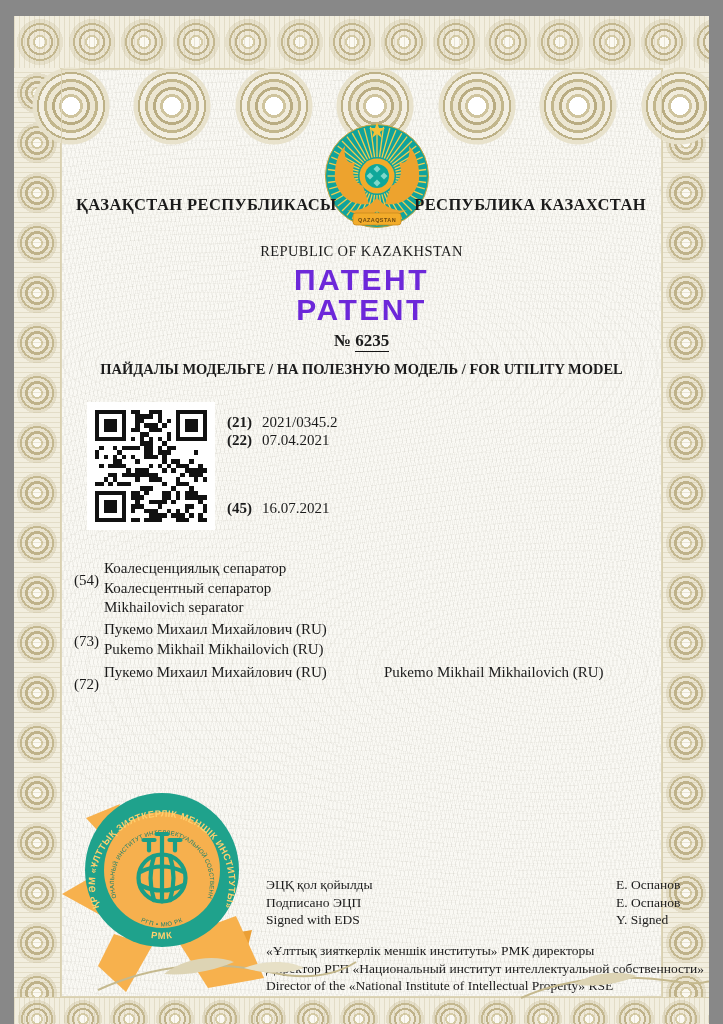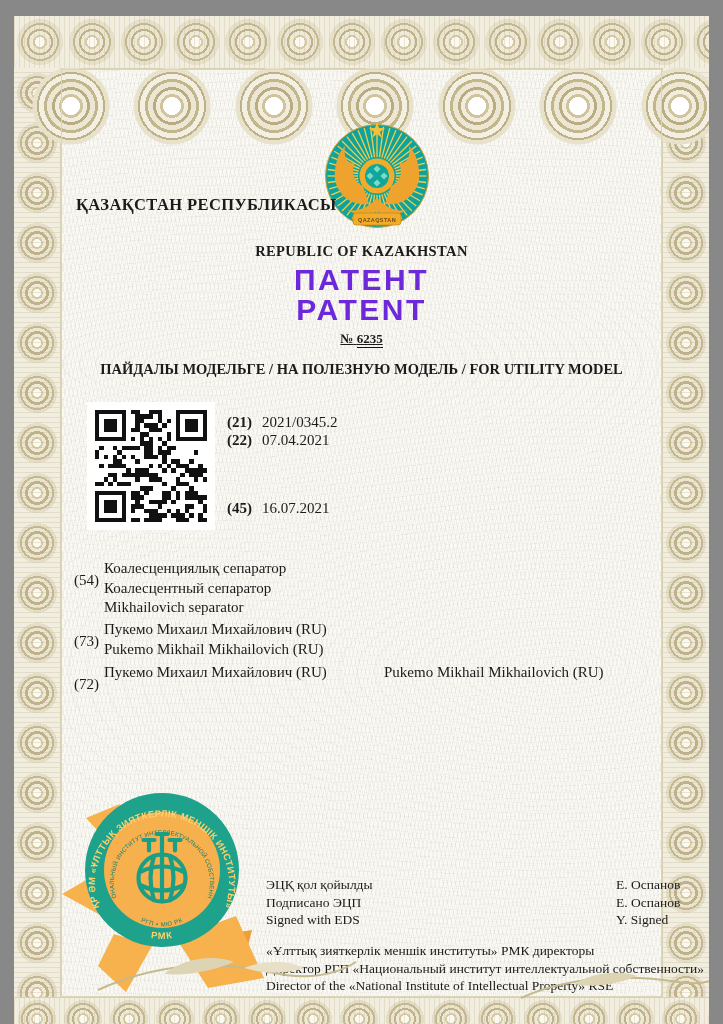--- a/index.html
+++ b/index.html
@@ -188,6 +188,7 @@
   </svg>
 
   <div class="title-kk">ҚАЗАҚСТАН РЕСПУБЛИКАСЫ</div>
+  <div class="title-ru">РЕСПУБЛИКА КАЗАХСТАН</div>
   <div class="title-en">REPUBLIC OF KAZAKHSTAN</div>
 
   <div class="patent-words">

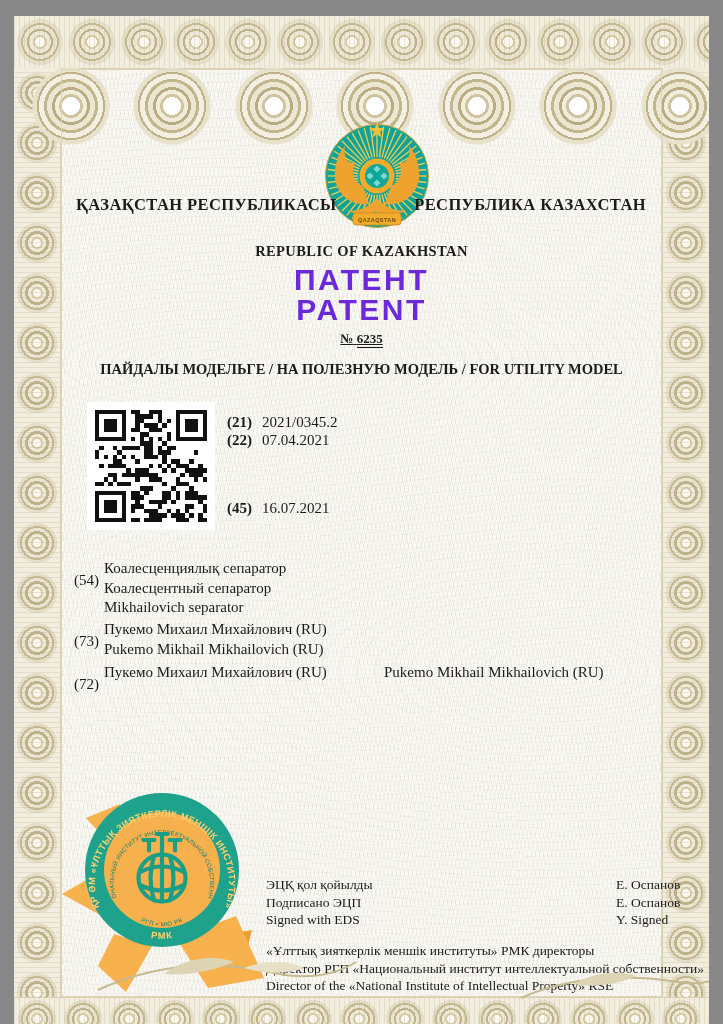--- a/index.html
+++ b/index.html
@@ -56,7 +56,7 @@
   
   .title-kk{position:absolute; left:62px; top:179px; font-weight:bold; font-size:16.5px; letter-spacing:0.4px;}
   .title-ru{position:absolute; right:63px; top:179px; font-weight:bold; font-size:16.5px; letter-spacing:0.4px;}
-  .title-en{position:absolute; left:46px; right:46px; top:227px; text-align:center; font-weight:bold; font-size:14.5px; letter-spacing:0.4px;}
+  .title-en{position:absolute; left:46px; right:46px; top:227px; text-align:center; font-weight:normal; font-size:14.5px; letter-spacing:0.4px;}
   .arms{position:absolute; left:309px; top:104px; width:108px; height:118px;}
 
   .patent-words{position:absolute; left:46px; right:46px; top:249px; text-align:center;

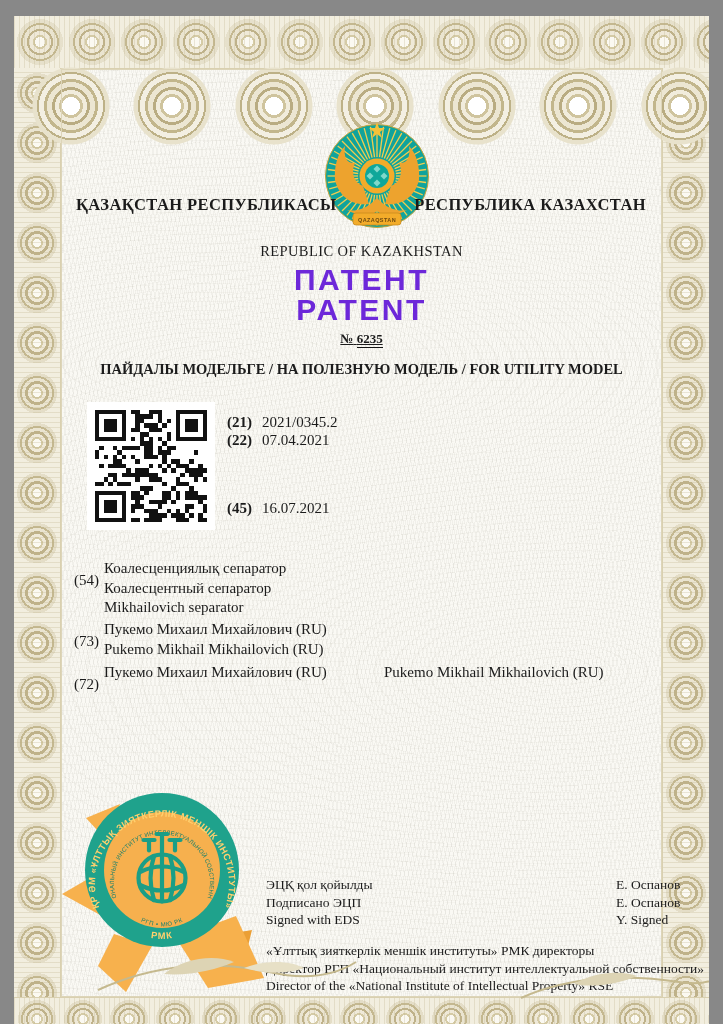--- a/index.html
+++ b/index.html
@@ -62,7 +62,7 @@
   .patent-words{position:absolute; left:46px; right:46px; top:249px; text-align:center;
     font-family:"Liberation Sans","DejaVu Sans",sans-serif; font-weight:bold;
     font-size:30px; line-height:30px; letter-spacing:2.5px; color:#6d28d9;}
-  .patent-number{position:absolute; left:46px; right:46px; top:315px; text-align:center; font-weight:bold; font-size:13px;text-decoration:underline;}
+  .patent-number{position:absolute; left:46px; right:46px; top:315px; text-align:center; font-weight:bold; font-size:17px;}
   .patent-number .num{border-bottom:1.6px solid #141414; padding-bottom:1px;}
   .subtitle{position:absolute; left:46px; right:46px; top:345px; text-align:center; font-weight:bold; font-size:14.5px;}
 

